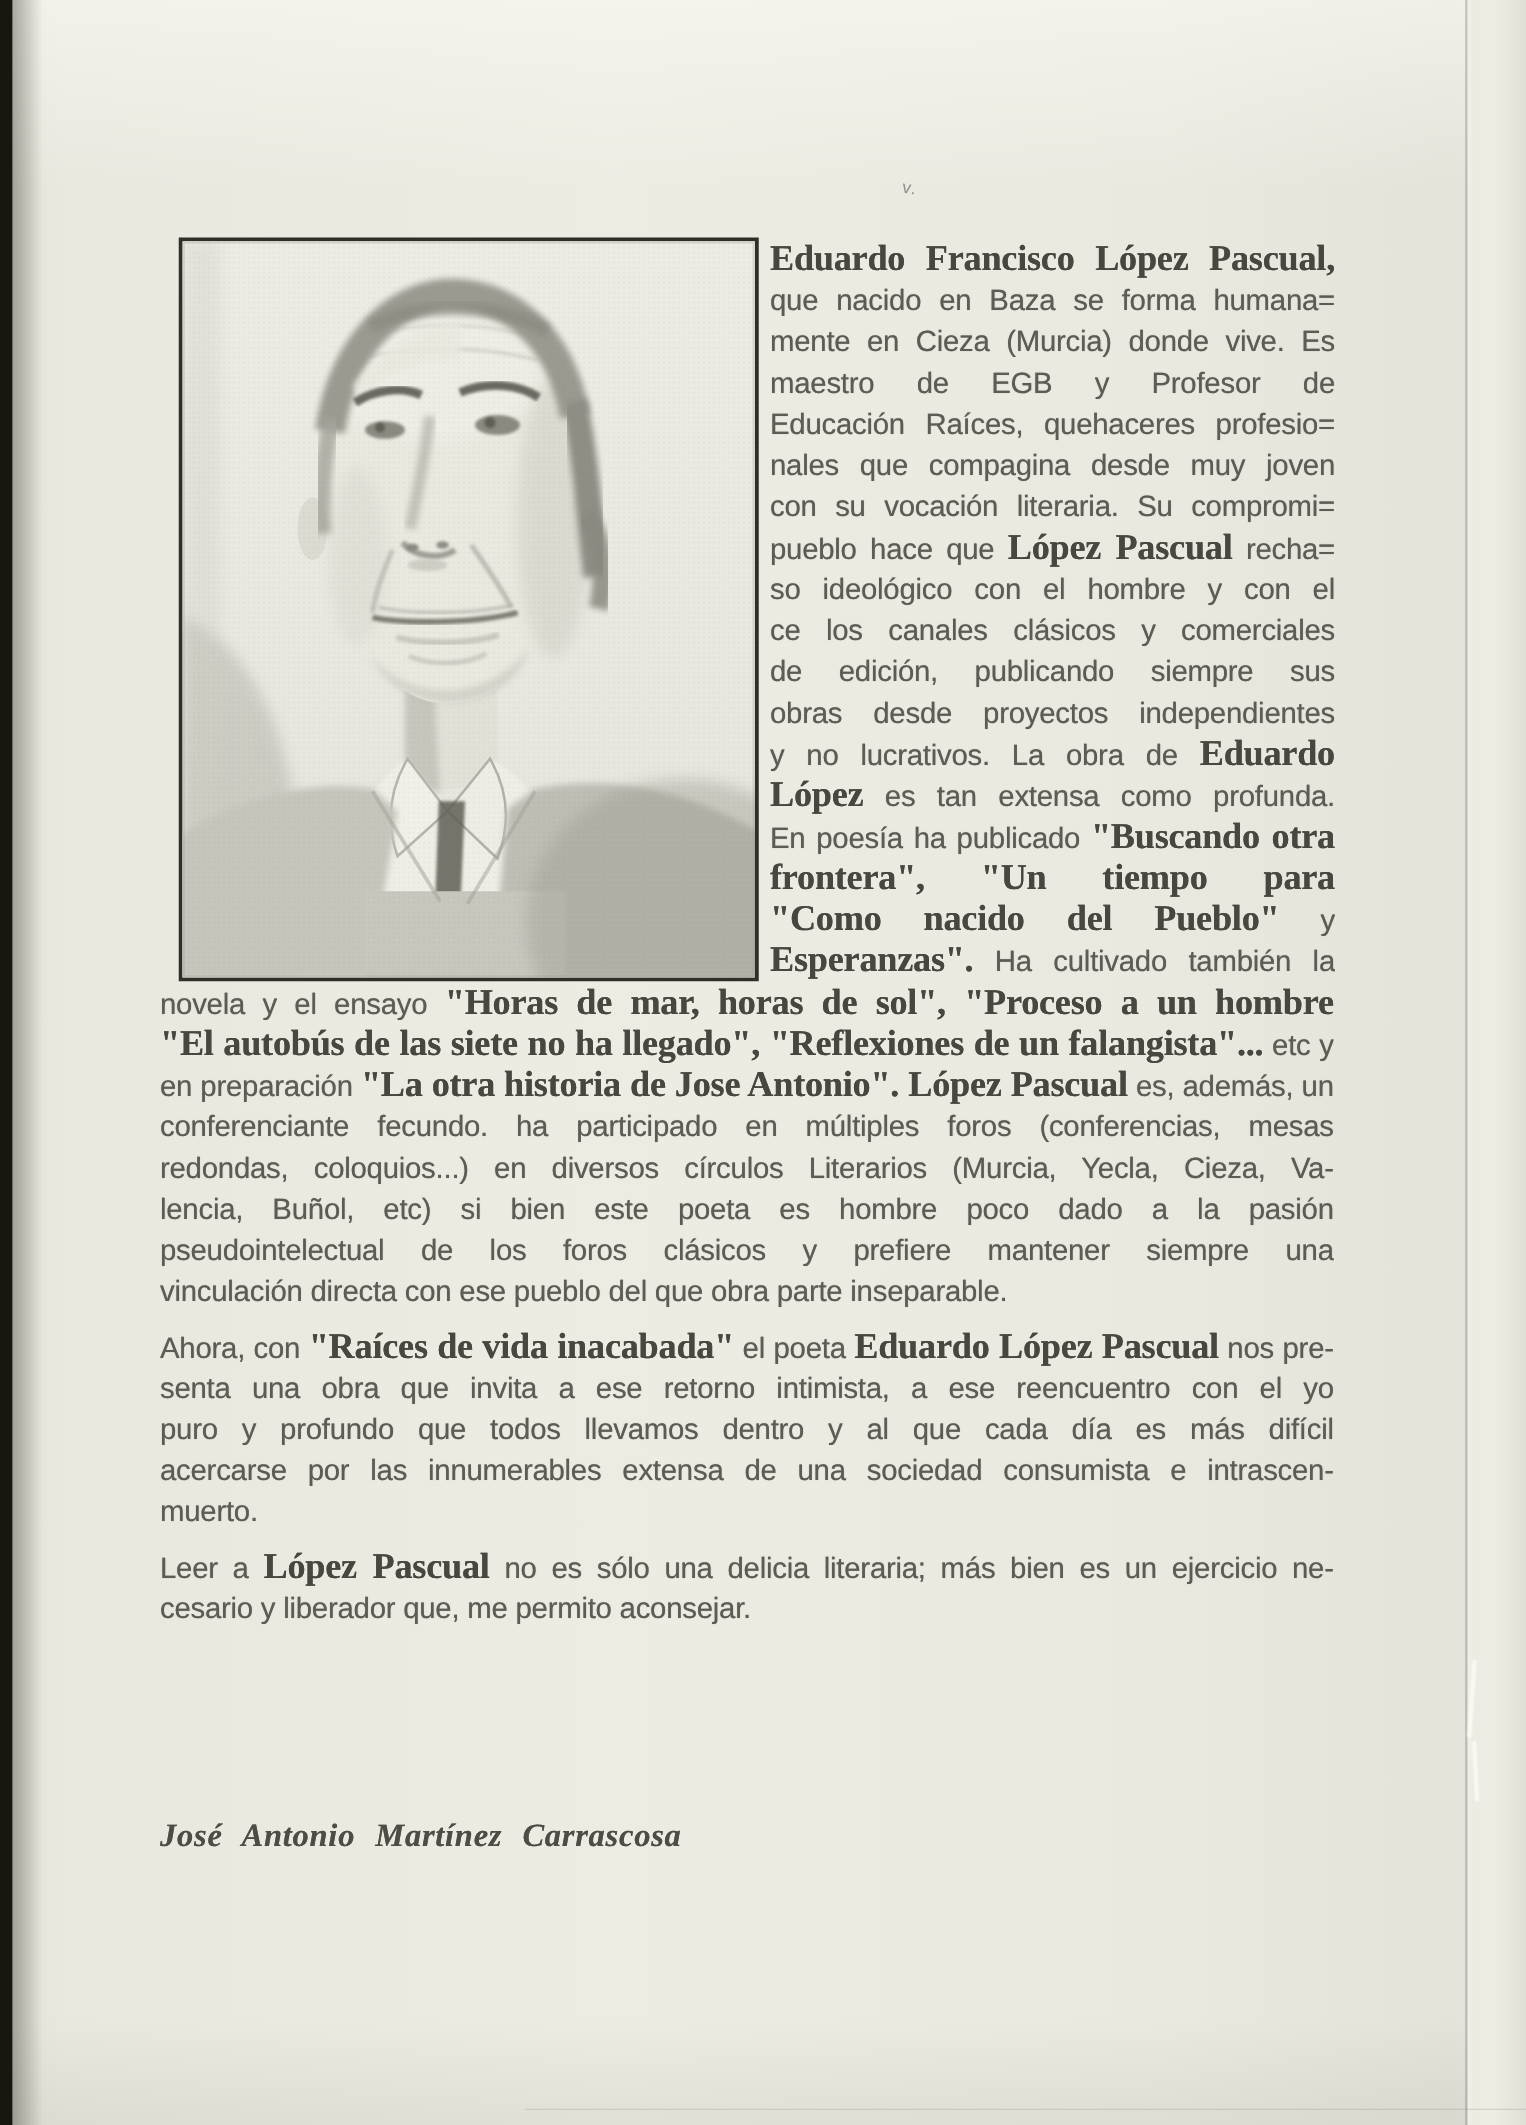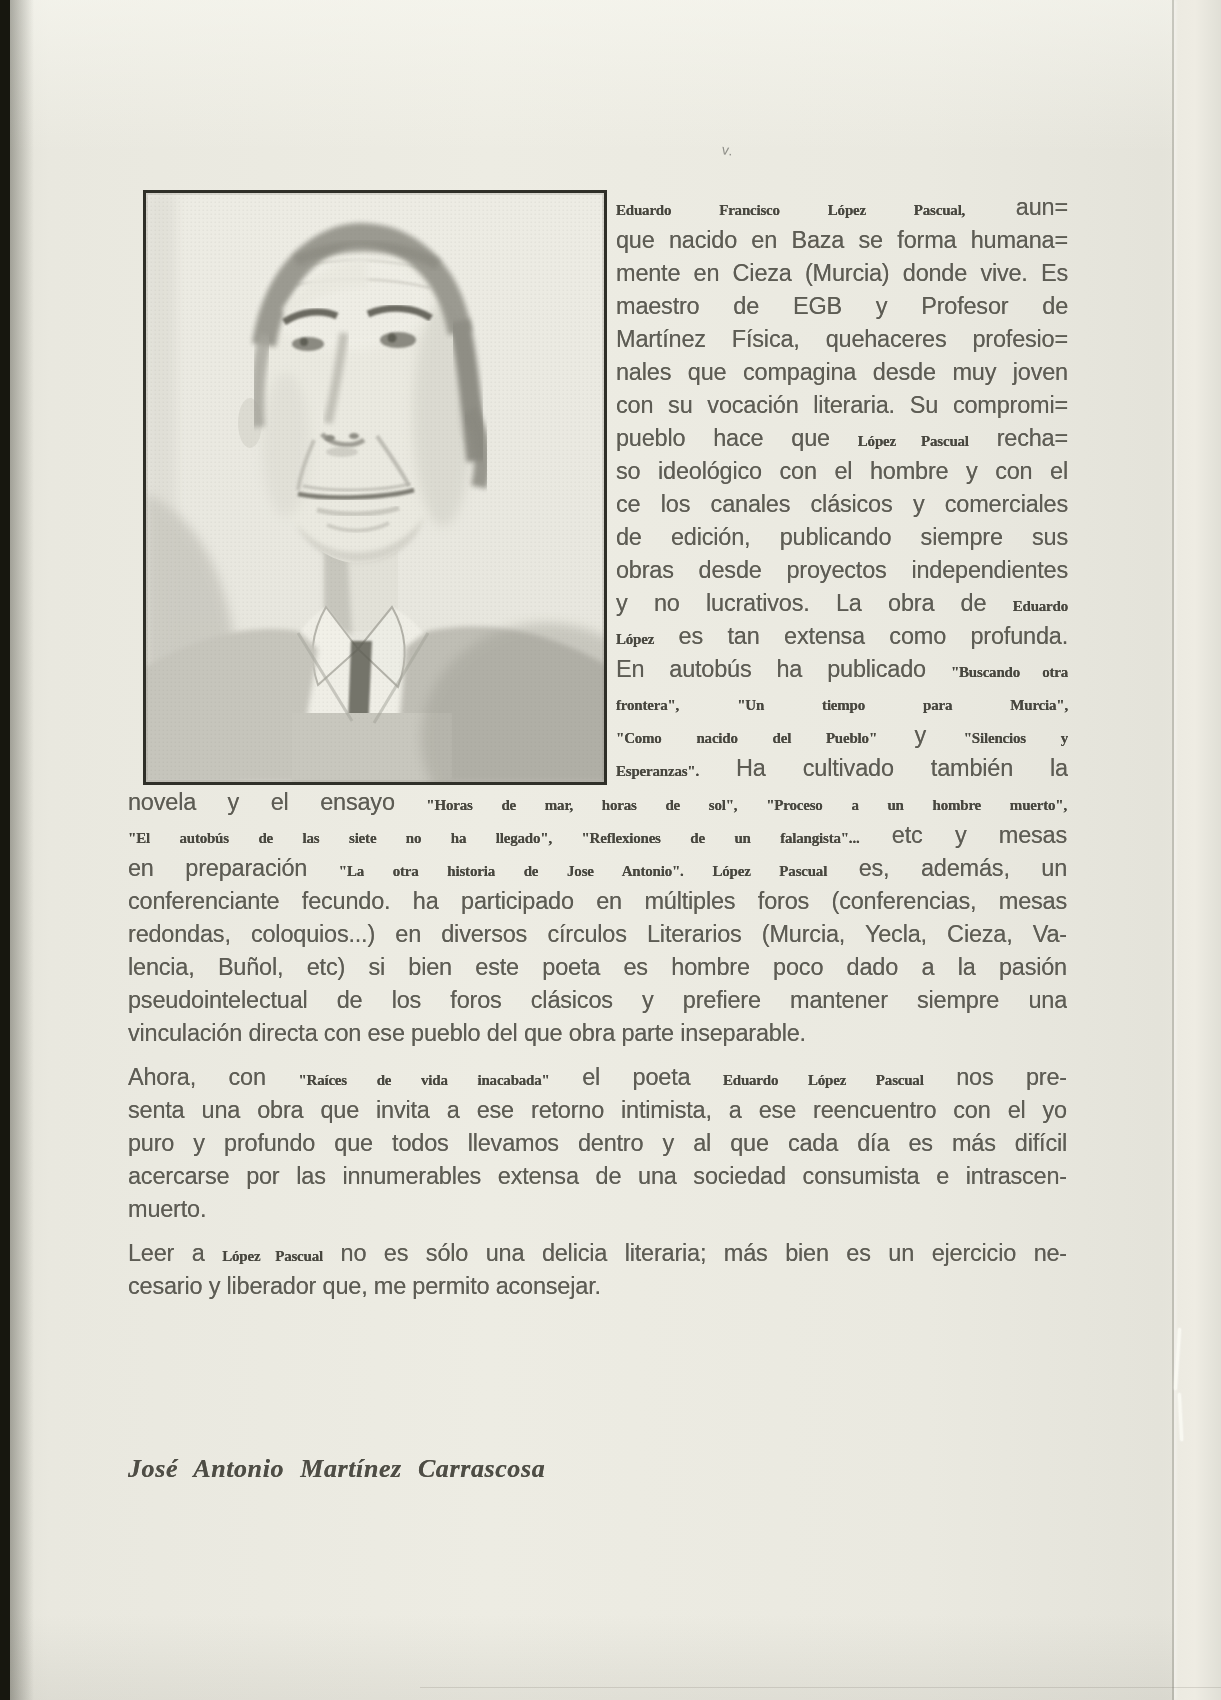--- a/index.html
+++ b/index.html
@@ -51,7 +51,7 @@
   .jl::after{content:"";display:inline-block;width:100%;height:0;}
   .ll{text-align:left;}
   .line .b{
-    font-family:"Liberation Serif", serif;font-weight:700;font-size:15px;
+    font-family:"Liberation Serif", serif;font-weight:700;font-size:29px;
     color:#48473f;letter-spacing:-0.2px;text-shadow:0 0 .5px rgba(72,71,63,.85);
   }
   .line .r{font-family:"Liberation Sans", sans-serif;}

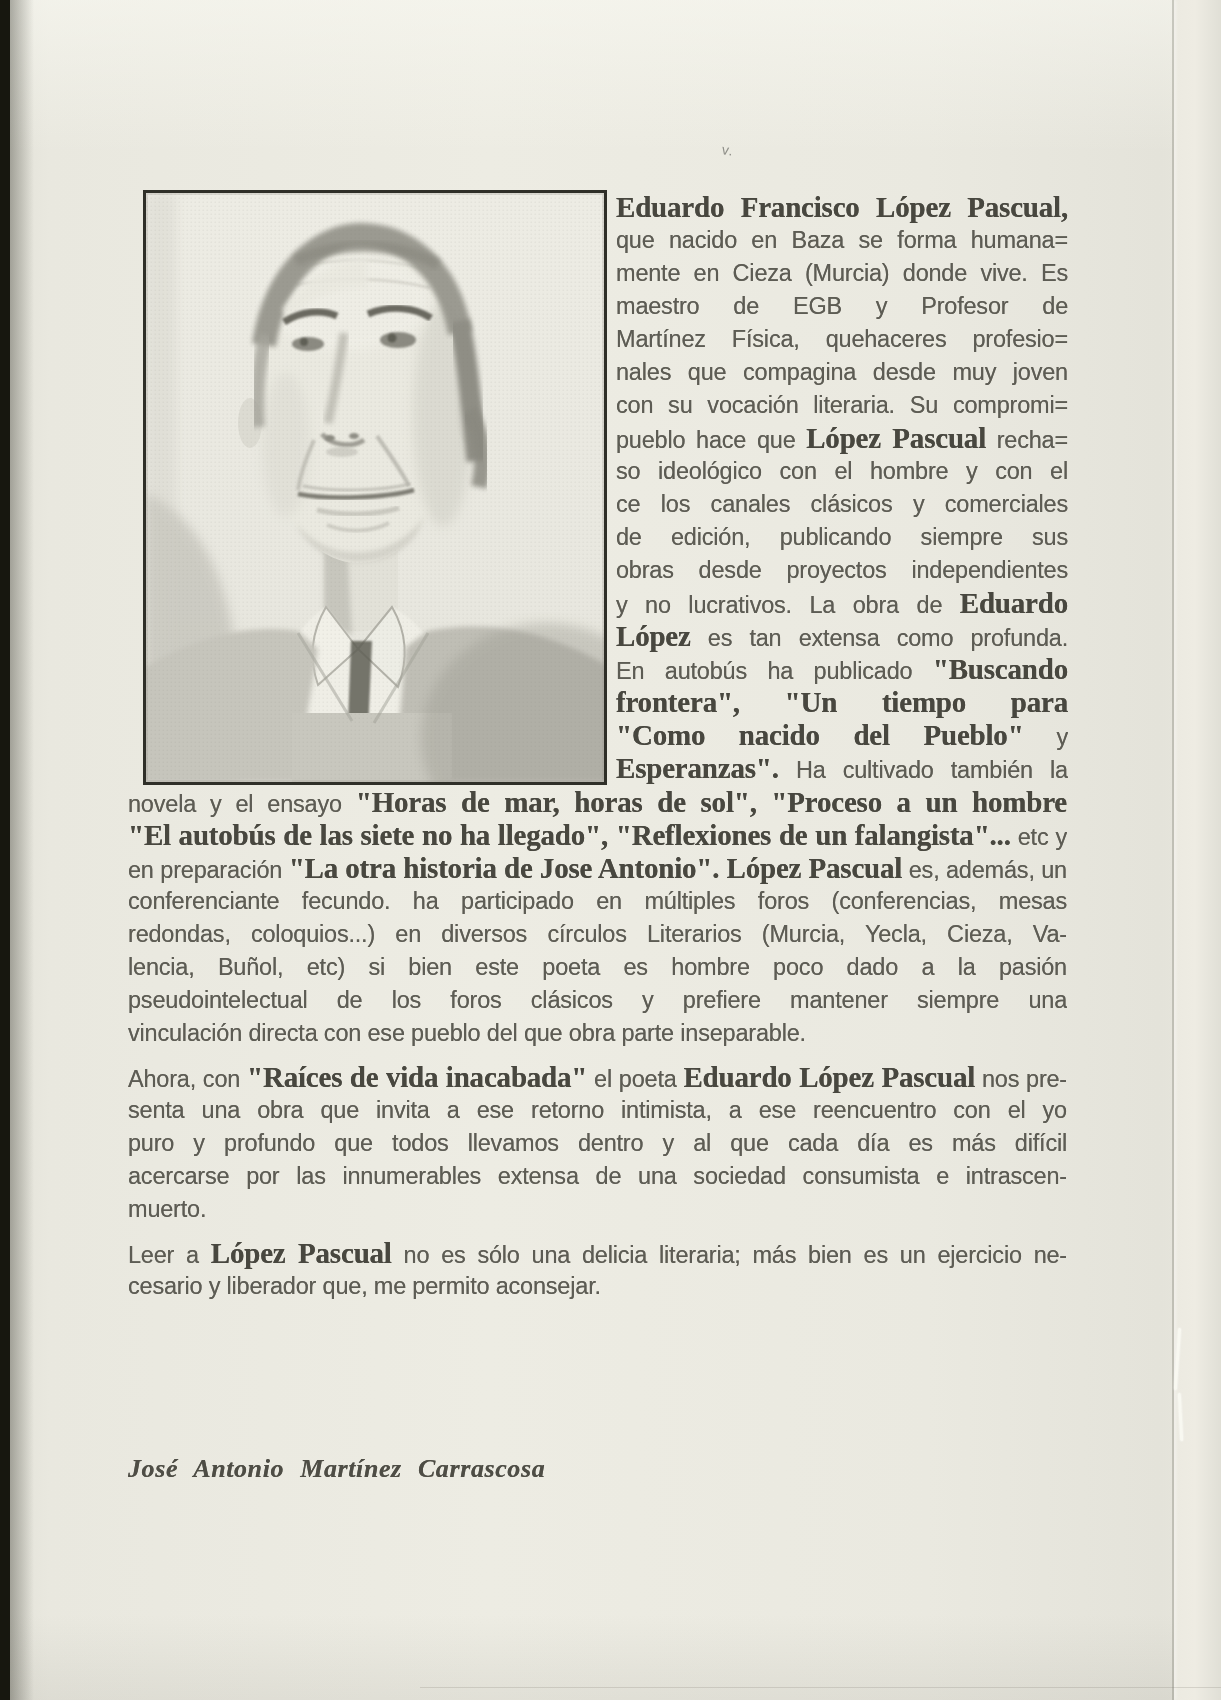--- a/index.html
+++ b/index.html
@@ -170,7 +170,7 @@
     <div class="line jl"><span class="r">que nacido en Baza se forma humana=</span></div>
     <div class="line jl"><span class="r">mente en Cieza (Murcia) donde vive. Es</span></div>
     <div class="line jl"><span class="r">maestro de EGB y Profesor de</span></div>
-    <div class="line jl"><span class="r">Martínez Física, quehaceres profesio=</span></div>
+    <div class="line jl"><span class="r">Educación Raíces, quehaceres profesio=</span></div>
     <div class="line jl"><span class="r">nales que compagina desde muy joven</span></div>
     <div class="line jl"><span class="r">con su vocación literaria. Su compromi=</span></div>
     <div class="line jl"><span class="r">pueblo hace que </span><span class="b">López Pascual</span><span class="r"> recha=</span></div>

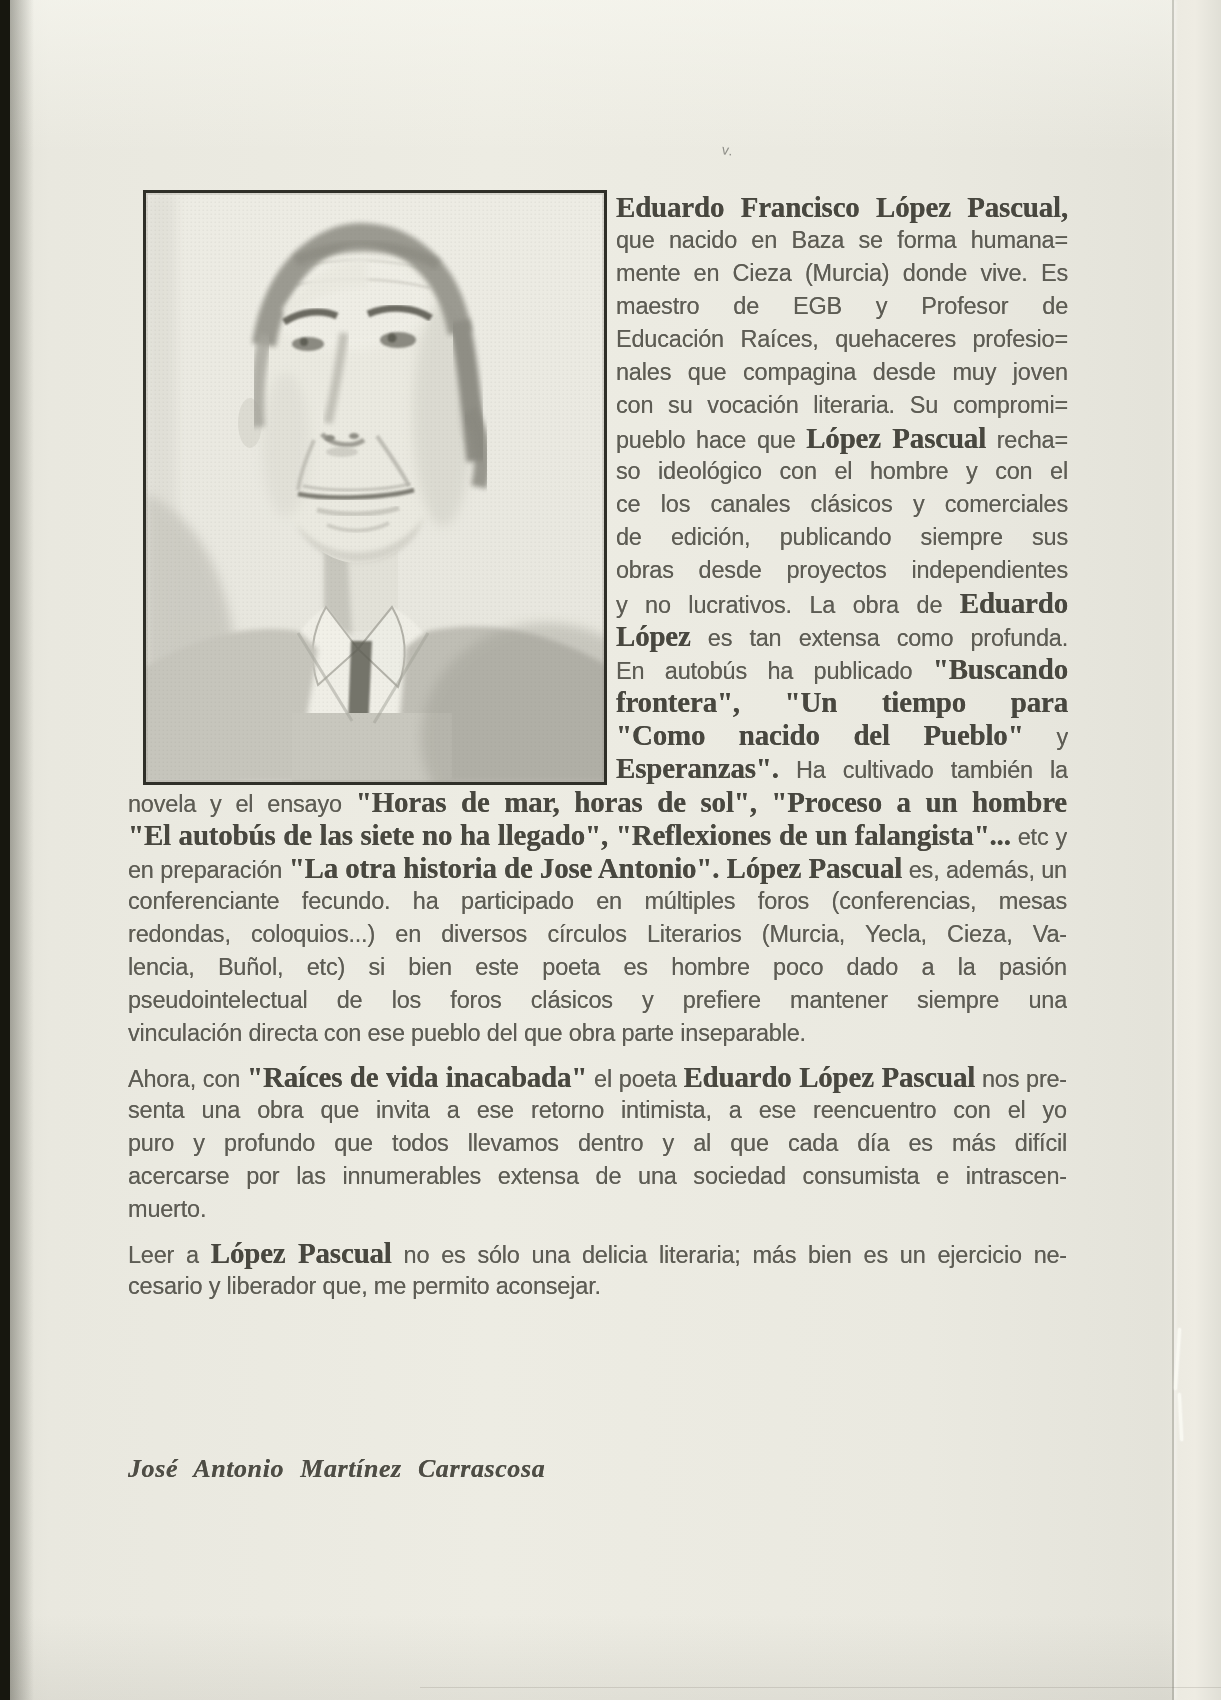--- a/index.html
+++ b/index.html
@@ -180,7 +180,7 @@
     <div class="line jl"><span class="r">obras desde proyectos independientes</span></div>
     <div class="line jl"><span class="r">y no lucrativos. La obra de </span><span class="b">Eduardo</span></div>
     <div class="line jl"><span class="b">López</span><span class="r"> es tan extensa como profunda.</span></div>
-    <div class="line jl"><span class="r">En autobús ha publicado </span><span class="b">"Buscando otra</span></div>
+    <div class="line jl"><span class="r">En poesía ha publicado </span><span class="b">"Buscando otra</span></div>
     <div class="line jl"><span class="b">frontera", "Un tiempo para Murcia",</span></div>
     <div class="line jl"><span class="b">"Como nacido del Pueblo"</span><span class="r"> y </span><span class="b">"Silencios y</span></div>
     <div class="line jl"><span class="b">Esperanzas".</span><span class="r"> Ha cultivado también la</span></div>

